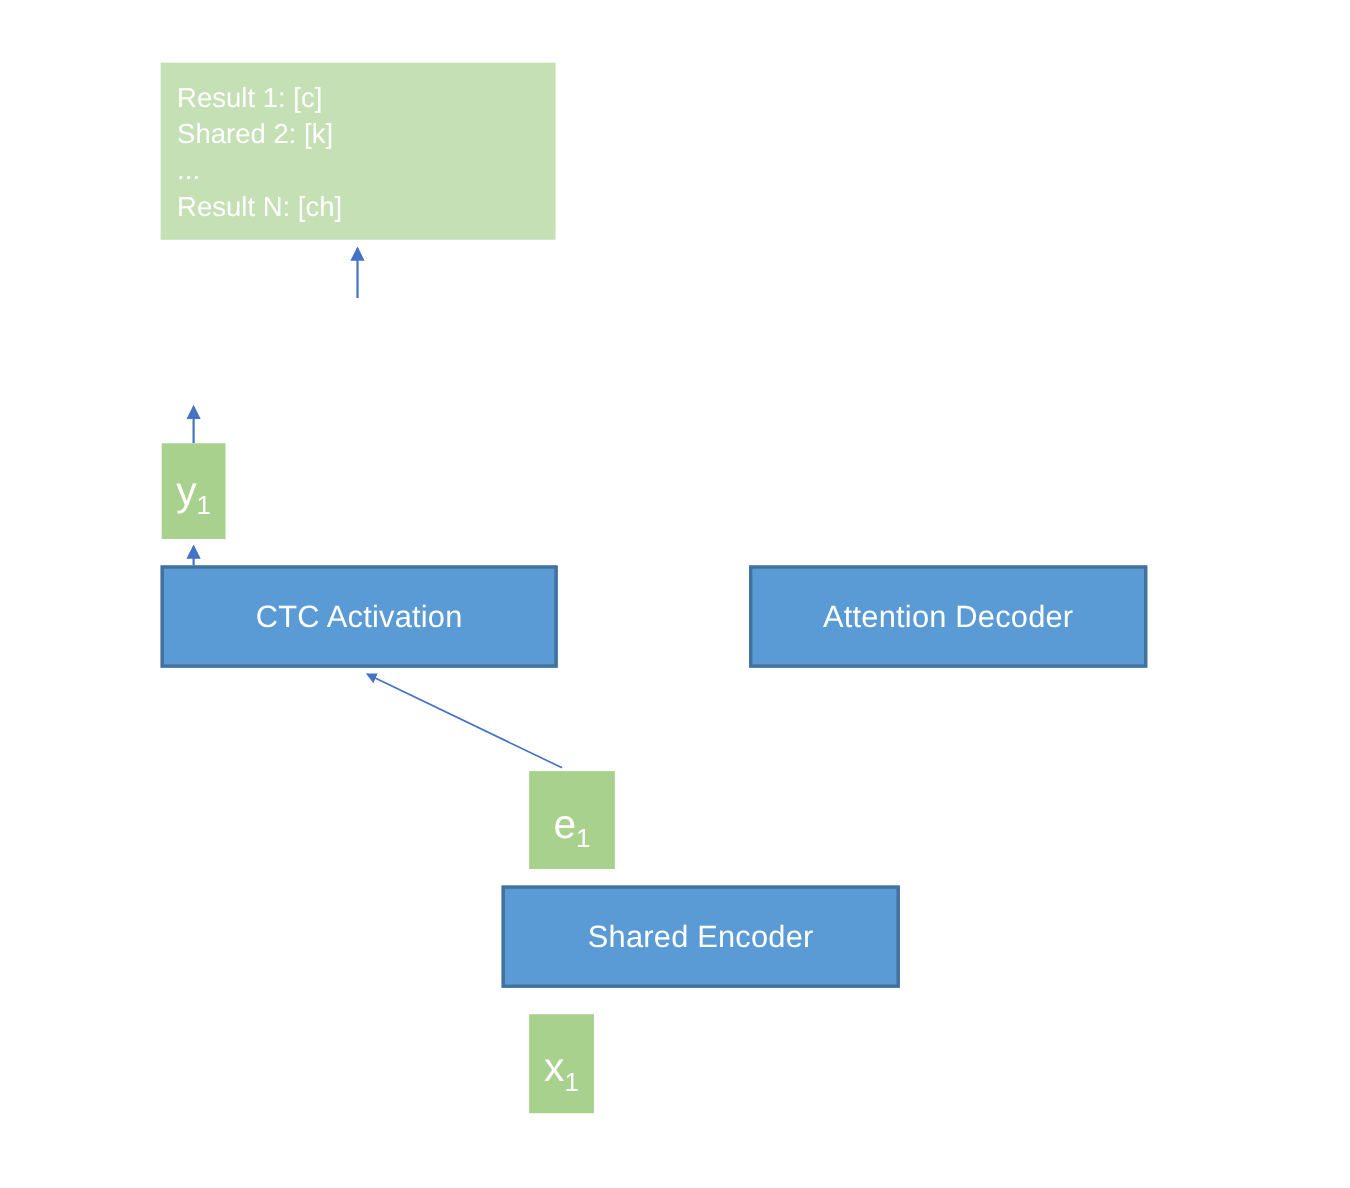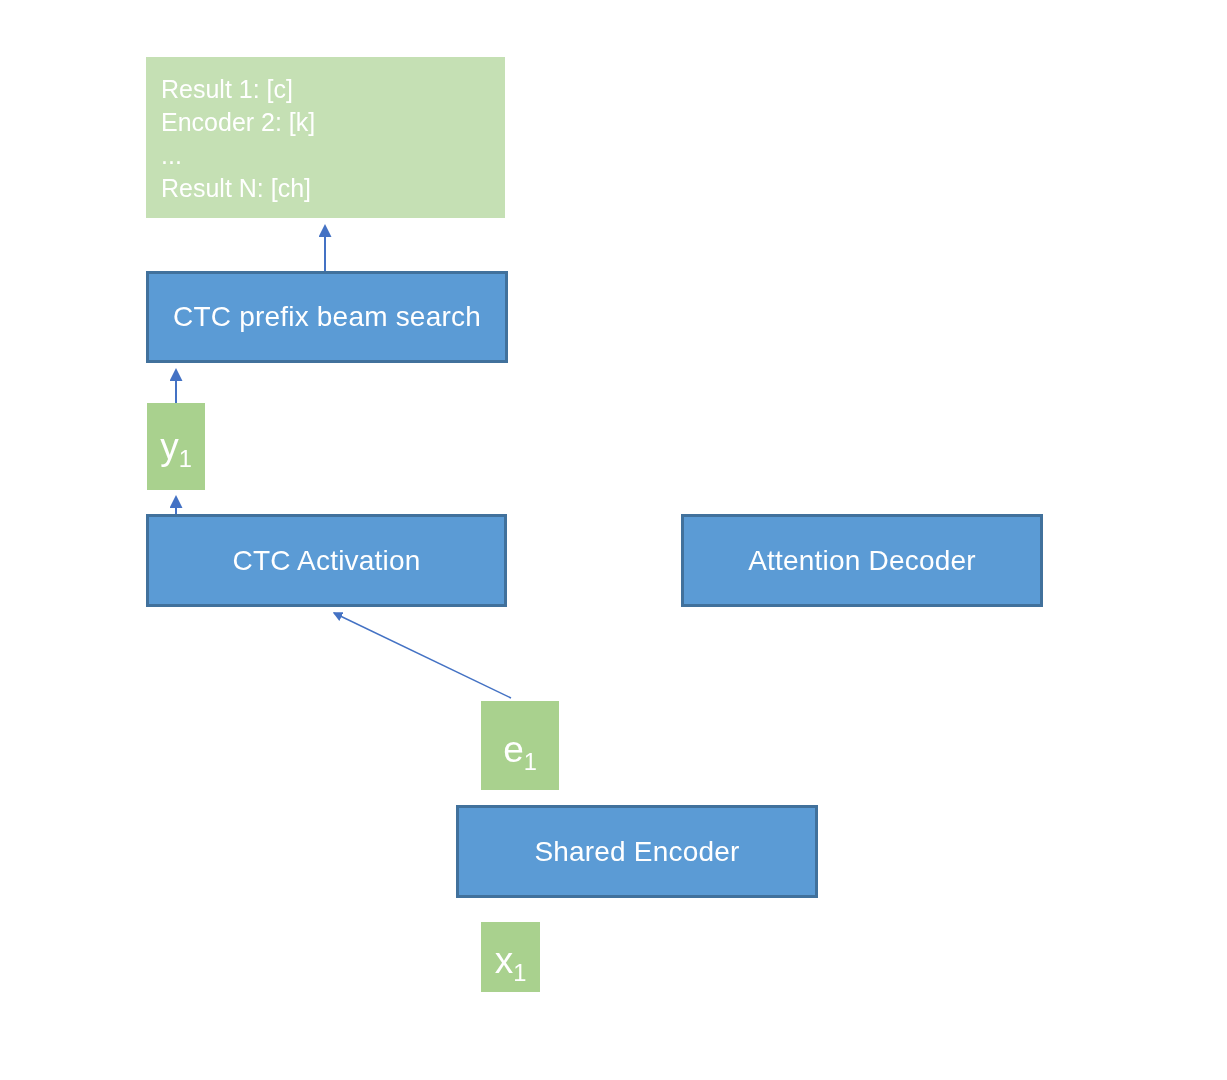--- a/index.html
+++ b/index.html
@@ -86,7 +86,7 @@
 
   <div class="node green-box light results-box">
     <div class="line">Result 1: [c]</div>
-    <div class="line">Encoder 2: [k]</div>
+    <div class="line">Shared 2: [k]</div>
     <div class="line">...</div>
     <div class="line">Result N: [ch]</div>
   </div>

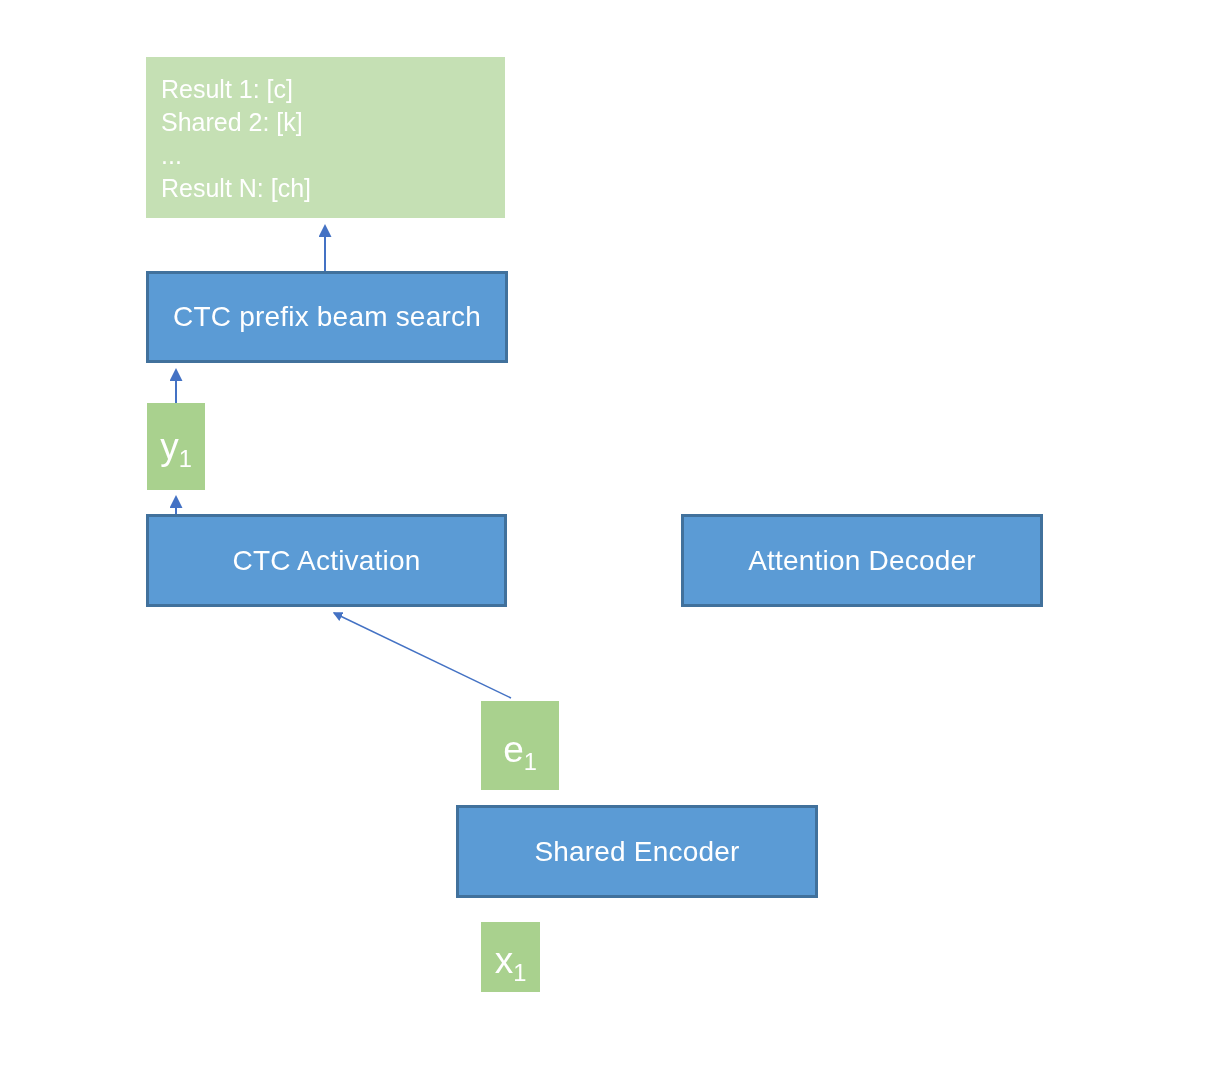--- a/index.html
+++ b/index.html
@@ -91,9 +91,6 @@
     <div class="line">Result N: [ch]</div>
   </div>
 
-  <div class="node blue-box ctc-prefix">
-    <span>CTC prefix beam search</span>
-  </div>
 
   <div class="node green-box medium y1-box">
     <span><span>y</span><sub>1</sub></span>

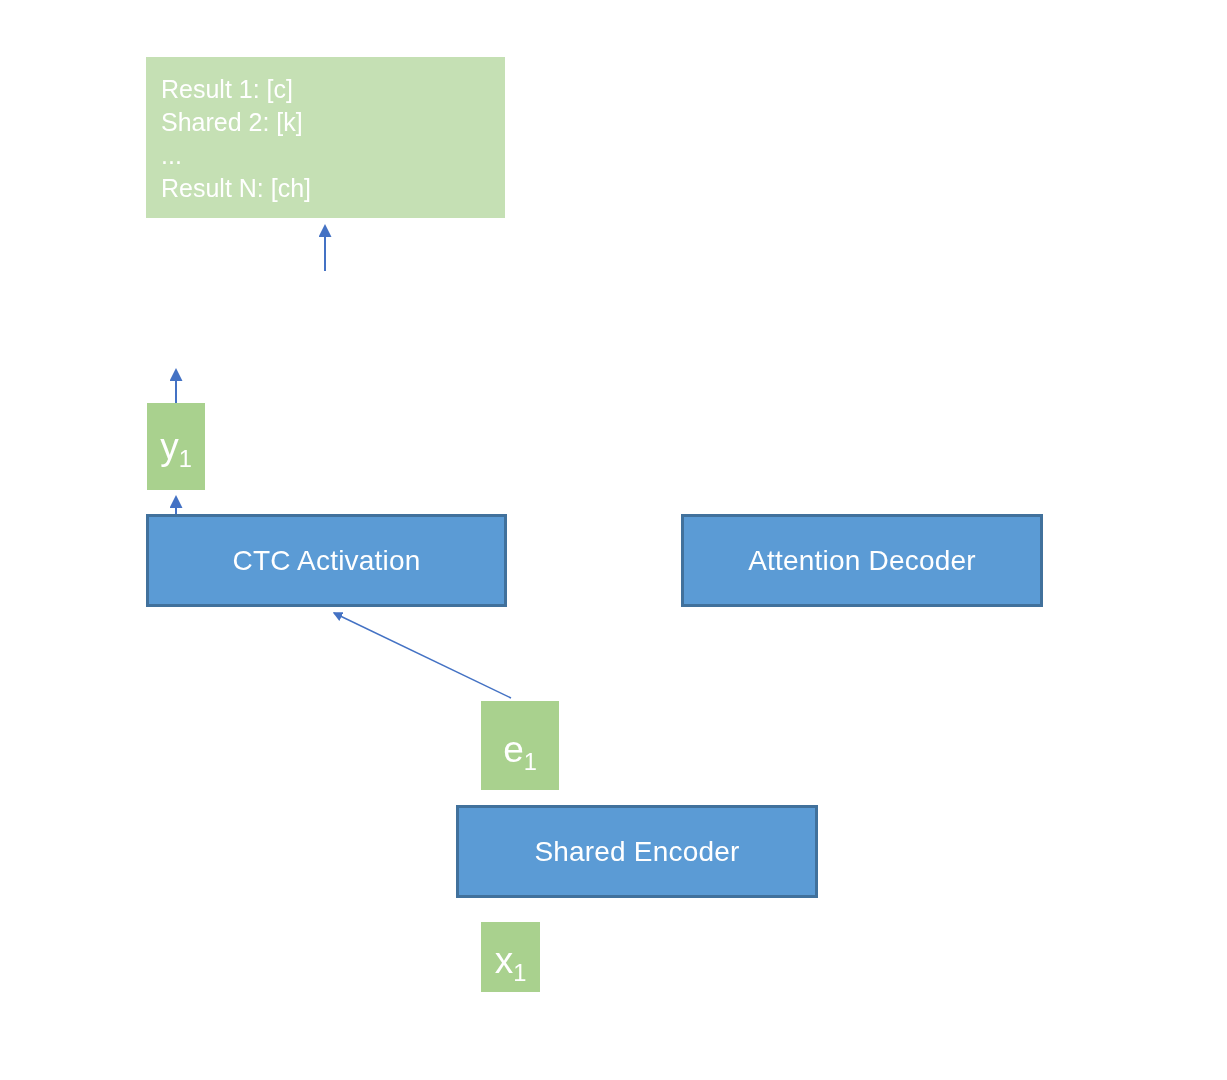--- a/index.html
+++ b/index.html
@@ -56,7 +56,7 @@
   .att-decoder  { left: 681px; top: 514px; width: 362px; height: 93px; }
   .e1-box       { left: 481px; top: 701px; width: 78px;  height: 89px; padding-top: 8px; }
   .shared-enc   { left: 456px; top: 805px; width: 362px; height: 93px; }
-  .x1-box       { left: 481px; top: 922px; width: 59px;  height: 70px; padding-top: 8px; text-align: center; }
+  .x1-box       { left: 481px; top: 922px; width: 59px;  height: 90px; padding-top: 8px; text-align: center; }
 
   svg.arrows {
     position: absolute;

